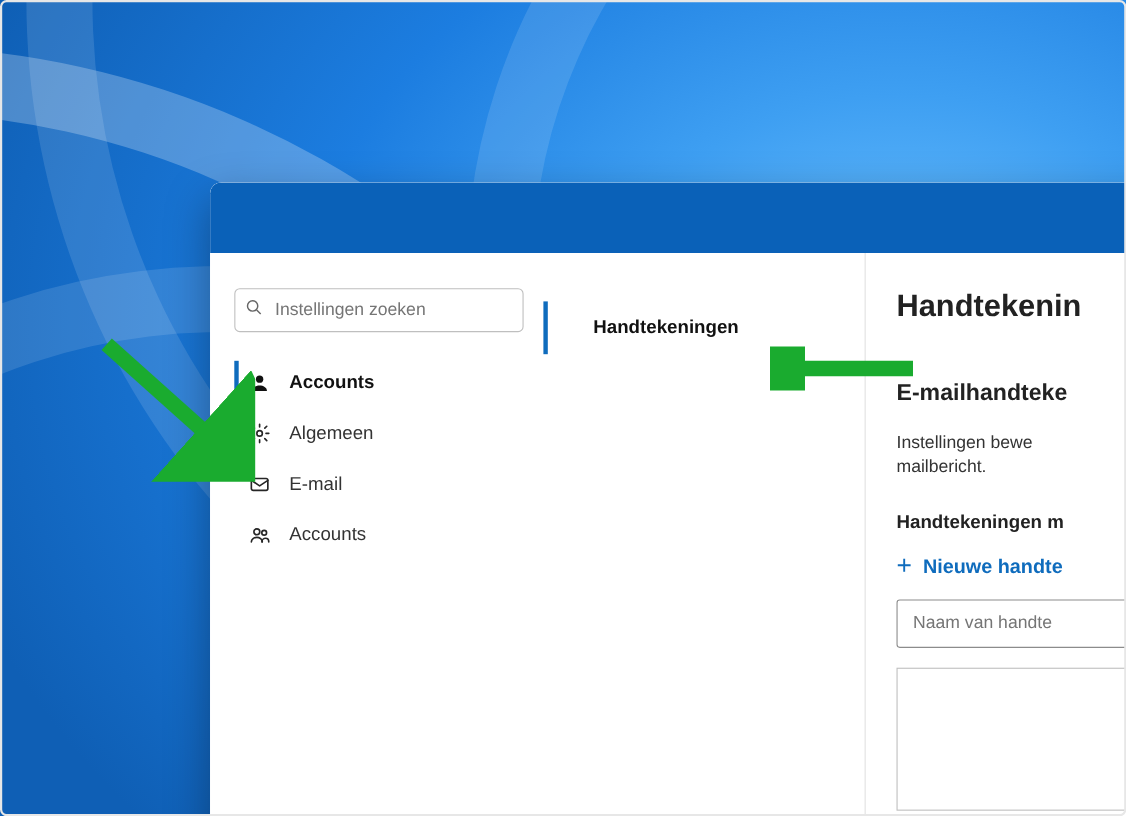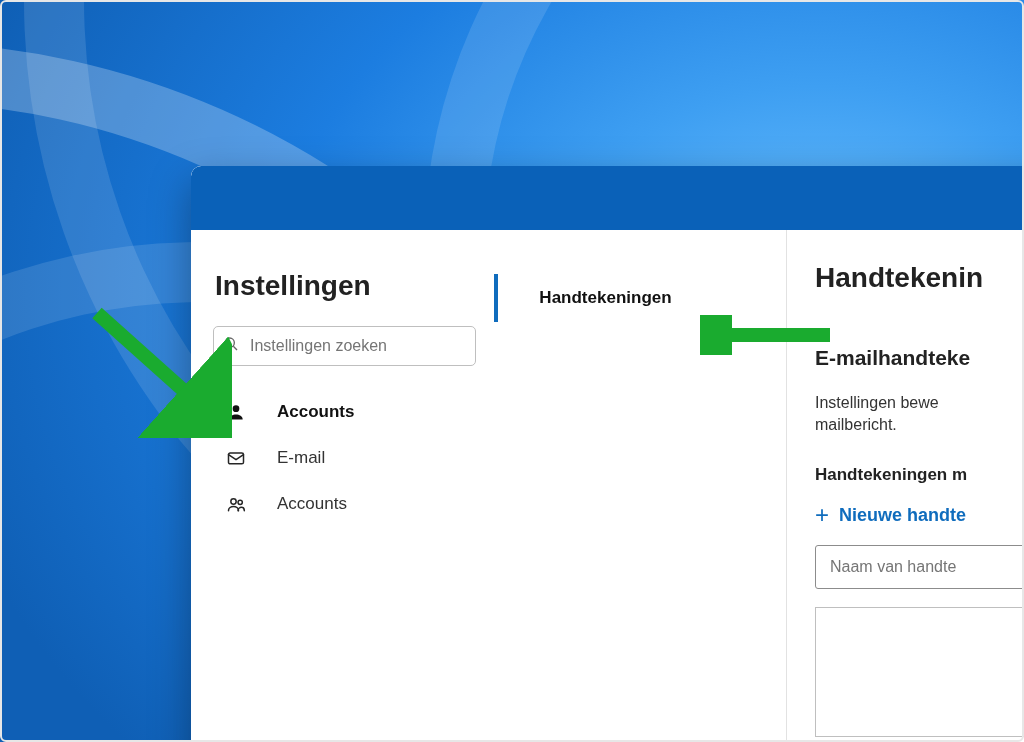--- a/index.html
+++ b/index.html
@@ -167,7 +167,6 @@
     <div class="body">
 
       <div class="col1">
-        <h1>Instellingen</h1>
         <div class="searchwrap">
           <span class="sicon">
             <svg width="16" height="16" viewBox="0 0 24 24" fill="none" stroke="currentColor" stroke-width="2">

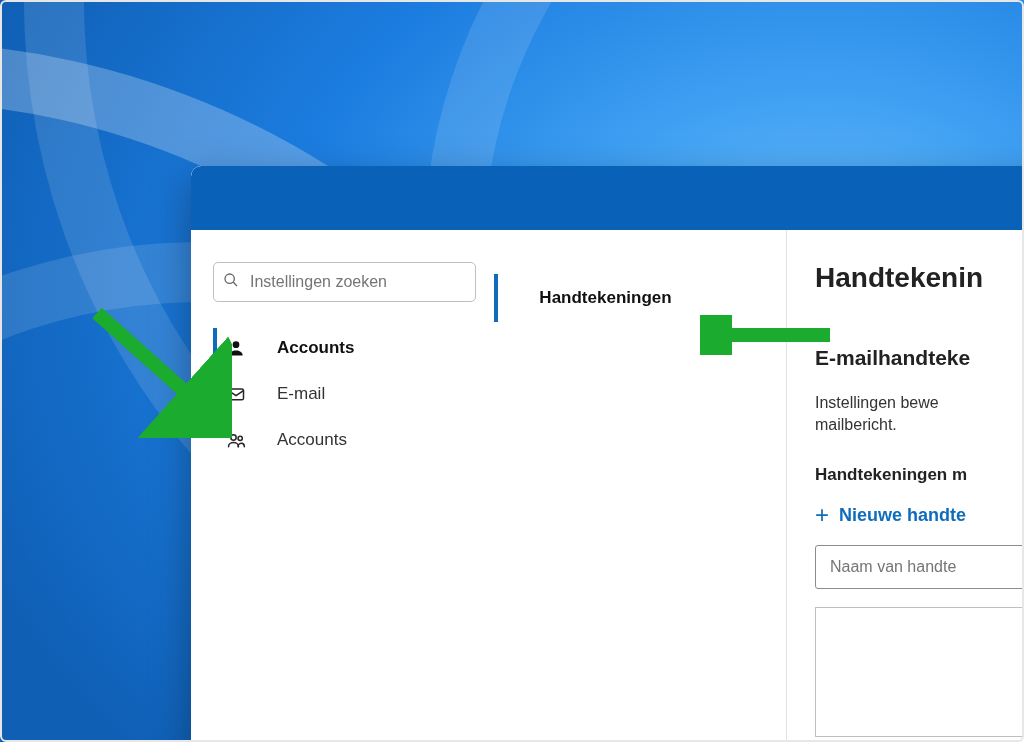--- a/index.html
+++ b/index.html
@@ -72,7 +72,7 @@
   .navlist {}
   .navitem {
     display: flex; align-items: center;
-    gap: 30px;
+    gap: 16px;
     padding: 10px 8px;
     margin-bottom: 6px;
     border-left: 4px solid transparent;

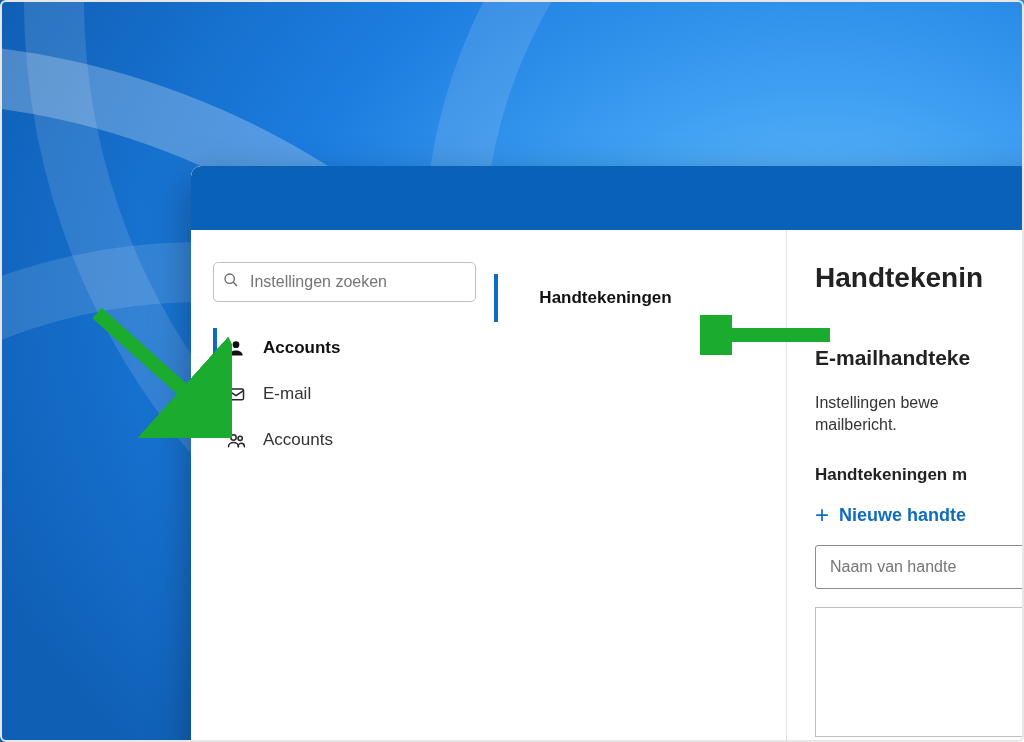--- a/index.html
+++ b/index.html
@@ -185,6 +185,15 @@
                 </svg>
               </span>
               <span>Accounts</span>
+            </div>
+            <div class="navitem">
+              <span class="iconbox">
+                <svg width="20" height="20" viewBox="0 0 24 24" fill="none" stroke="currentColor" stroke-width="1.8" stroke-linecap="round" stroke-linejoin="round">
+                  <circle cx="12" cy="12" r="3"></circle>
+                  <path d="M12 2v3M12 19v3M4.2 4.2l2.1 2.1M17.7 17.7l2.1 2.1M2 12h3M19 12h3M4.2 19.8l2.1-2.1M17.7 6.3l2.1-2.1"></path>
+                </svg>
+              </span>
+              <span>Algemeen</span>
             </div>
             <div class="navitem">
               <span class="iconbox">

